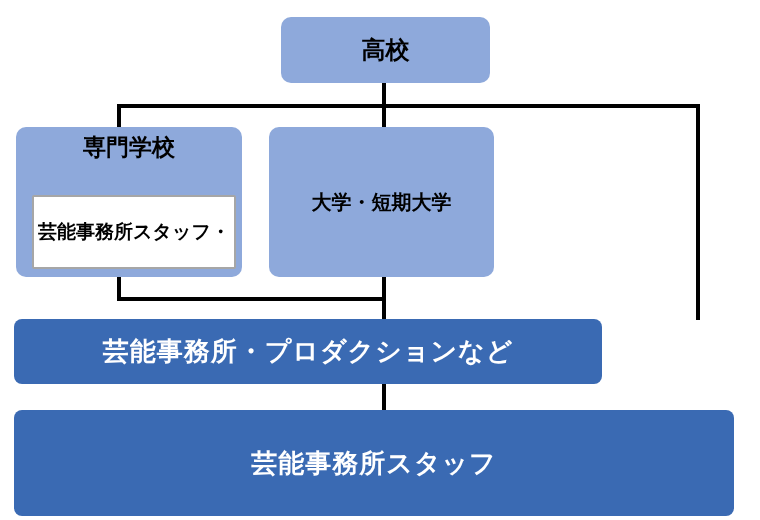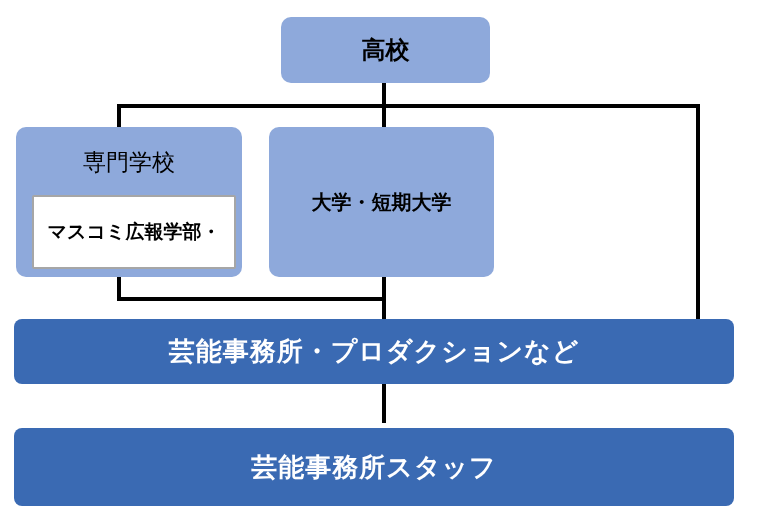--- a/index.html
+++ b/index.html
@@ -49,7 +49,7 @@
   .node-highschool  { left: 277px; top: 13px;  width: 209px; height: 66px;  font-size: 24px; }
   .node-vocational  { left: 12px;  top: 123px; width: 226px; height: 150px;
                       flex-direction: column; justify-content: flex-start; }
-  .vocational-title { margin-top: 16px; font-size: 23px; font-weight: normal; }
+  .vocational-title { margin-top: 1px; font-size: 23px; font-weight: bold; }
   .inner-box {
     position: absolute;
     left: 16px; top: 68px; width: 204px; height: 74px;

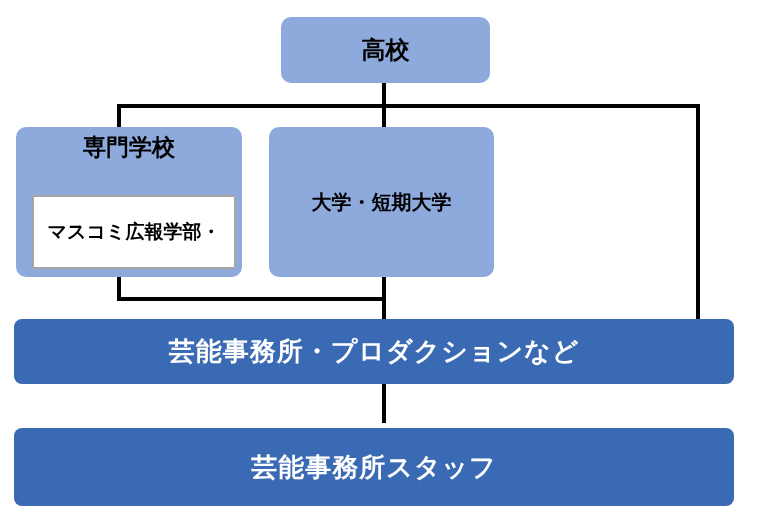--- a/index.html
+++ b/index.html
@@ -95,7 +95,7 @@
   <div class="node light node-vocational">
     <div class="vocational-title">専門学校</div>
     <div class="inner-box">
-      <div>マスコミ広報学部・</div>
+      <div>芸能事務所スタッフ・</div>
     </div>
   </div>
 

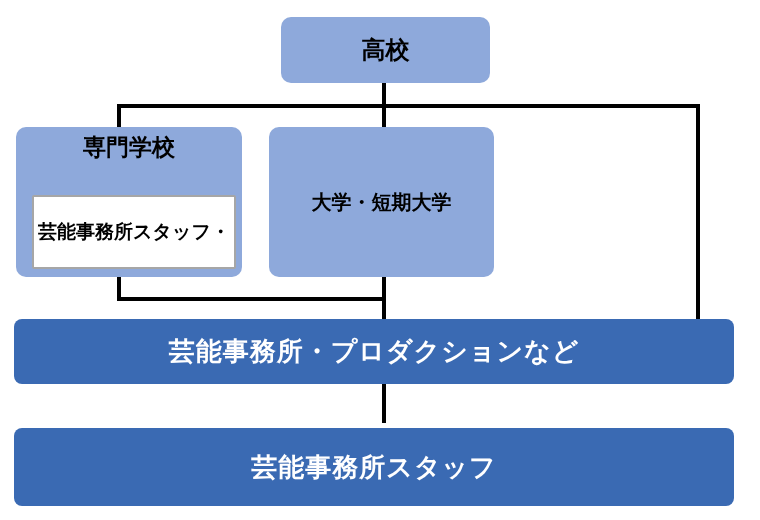--- a/index.html
+++ b/index.html
@@ -62,7 +62,7 @@
     color: var(--text-dark);
   }
   .node-university  { left: 265px; top: 123px; width: 225px; height: 150px; font-size: 20px; }
-  .node-agency      { left: 10px;  top: 315px; width: 720px; height: 65px;  font-size: 26px; }
+  .node-agency      { left: 10px;  top: 315px; width: 588px; height: 65px;  font-size: 26px; }
   .node-staff       { left: 10px;  top: 424px; width: 720px; height: 78px;  font-size: 26px; }
 
   .c-hs-down     { left: 378px; top: 79px;  width: 3px;   height: 45px; }

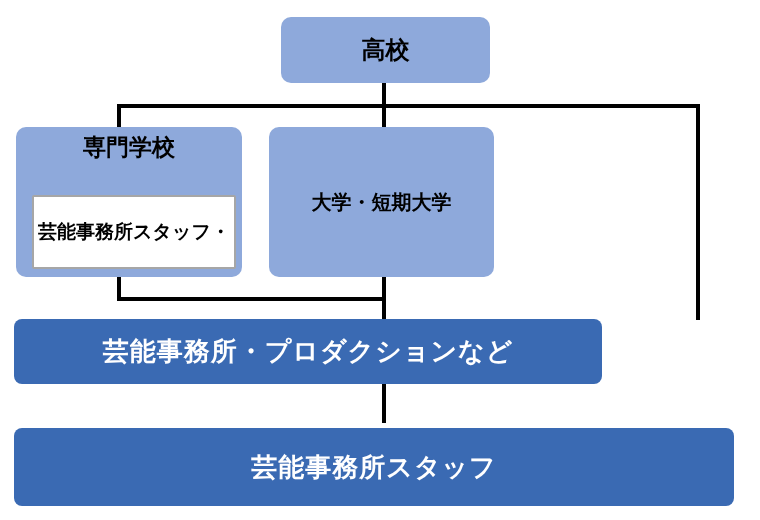--- a/index.html
+++ b/index.html
@@ -63,7 +63,7 @@
   }
   .node-university  { left: 265px; top: 123px; width: 225px; height: 150px; font-size: 20px; }
   .node-agency      { left: 10px;  top: 315px; width: 588px; height: 65px;  font-size: 26px; }
-  .node-staff       { left: 10px;  top: 424px; width: 720px; height: 78px;  font-size: 26px; }
+  .node-staff       { left: 10px;  top: 406px; width: 720px; height: 106px;  font-size: 26px; }
 
   .c-hs-down     { left: 378px; top: 79px;  width: 3px;   height: 45px; }
   .c-branch-top  { left: 113px; top: 100px; width: 582px; height: 3px;  }

